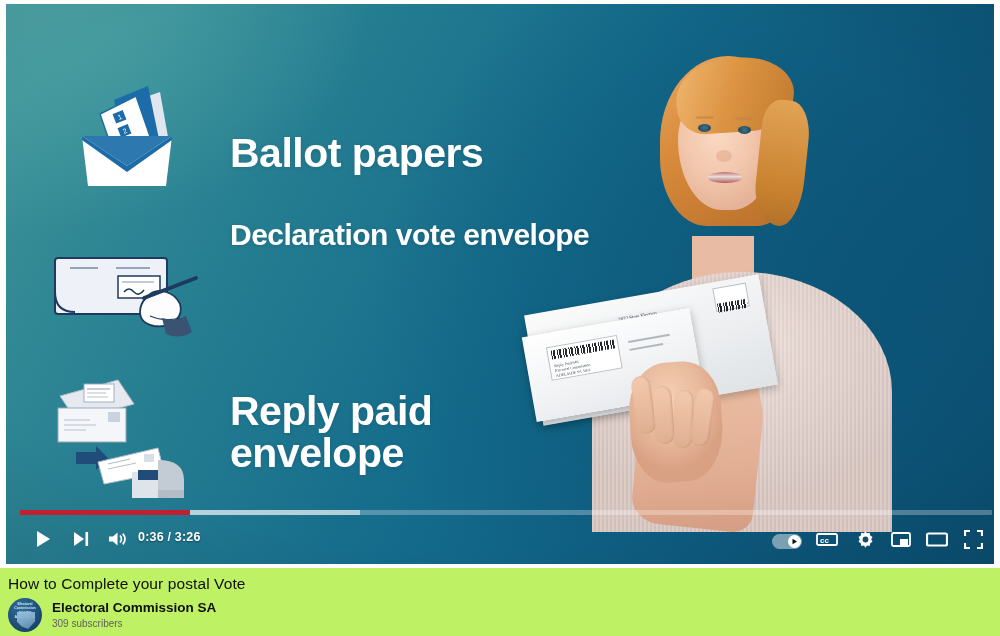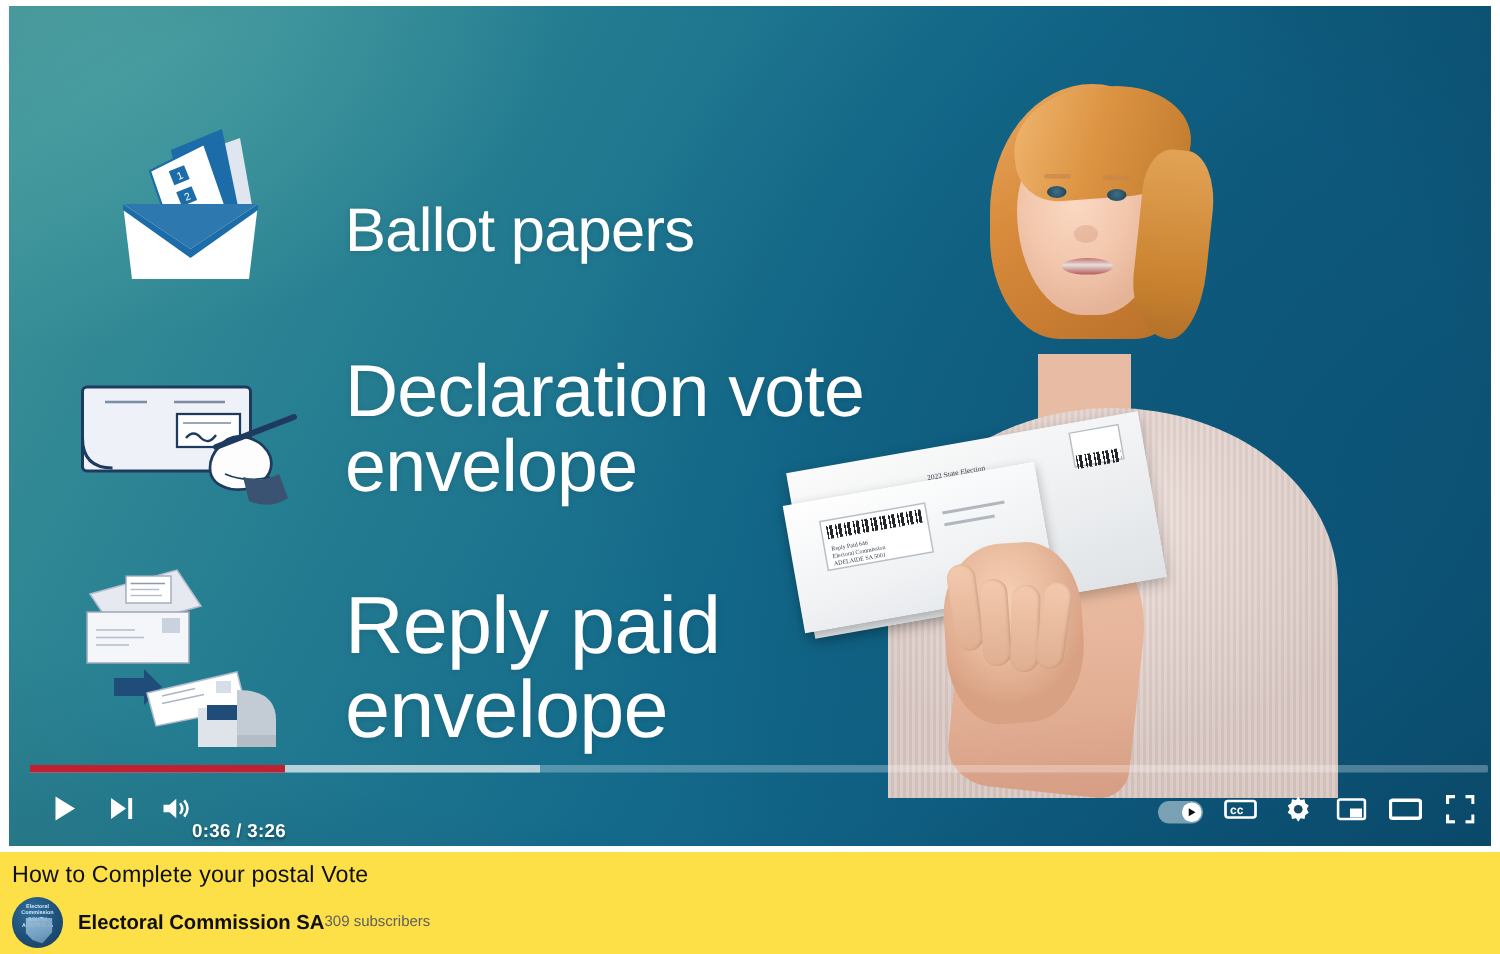--- a/index.html
+++ b/index.html
@@ -43,7 +43,7 @@
   .headline {
     position: absolute;
     color: #ffffff;
-    font-weight: normal;
+    font-weight: bold;
     letter-spacing: -0.5px;
     text-shadow: 0 1px 4px rgba(0,0,0,0.12);
     line-height: 1.03;

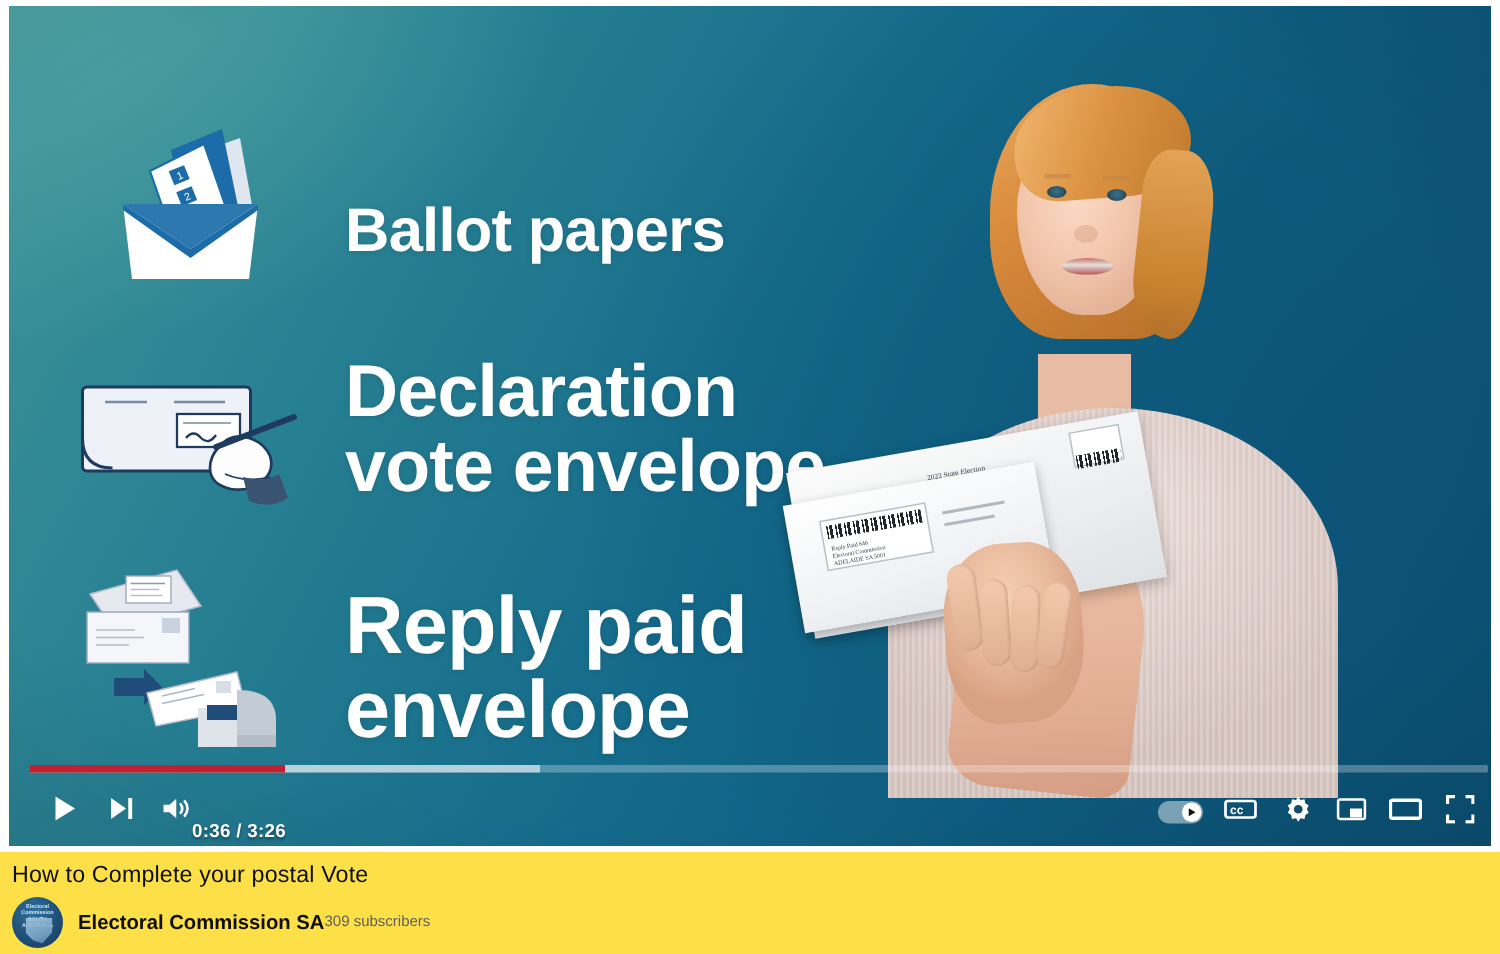--- a/index.html
+++ b/index.html
@@ -49,7 +49,7 @@
     line-height: 1.03;
   }
   .hl-1 { left: 224px; top: 128px; font-size: 41px; }
-  .hl-2 { left: 224px; top: 232px; font-size: 49px; width: 360px; }
+  .hl-2 { left: 224px; top: 216px; font-size: 30px; width: 360px; }
   .hl-3 { left: 224px; top: 386px; font-size: 54px; width: 330px; }
 
   

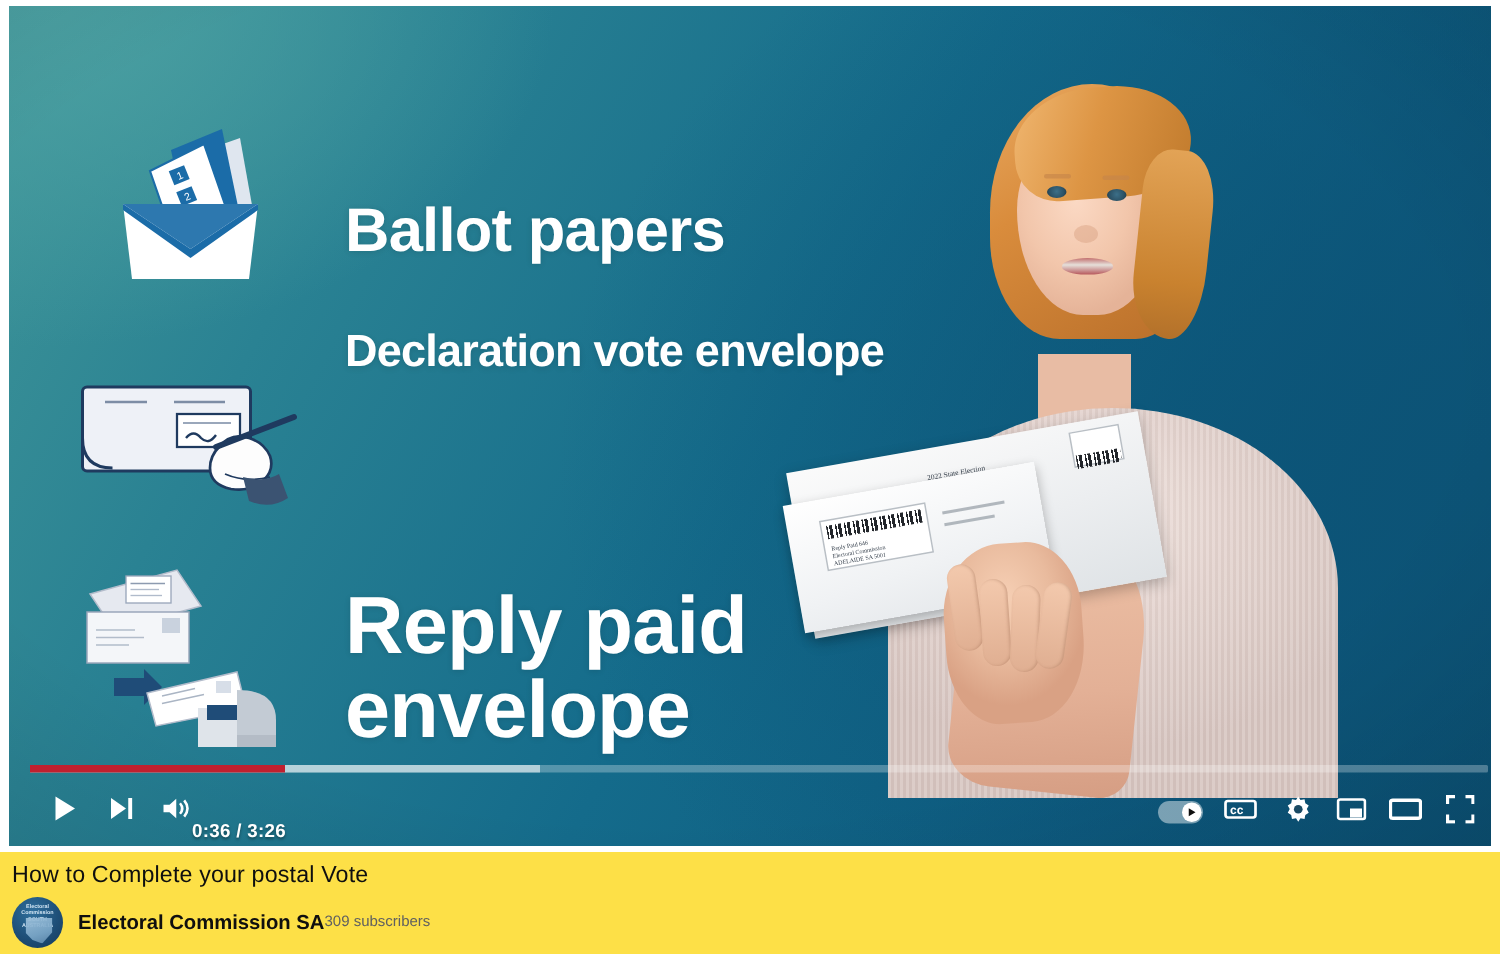--- a/index.html
+++ b/index.html
@@ -50,7 +50,7 @@
   }
   .hl-1 { left: 224px; top: 128px; font-size: 41px; }
   .hl-2 { left: 224px; top: 216px; font-size: 30px; width: 360px; }
-  .hl-3 { left: 224px; top: 386px; font-size: 54px; width: 330px; }
+  .hl-3 { left: 224px; top: 386px; font-size: 41px; width: 330px; }
 
   
   .icon-ballot { position: absolute; left: 68px; top: 74px; width: 106px; height: 112px; }

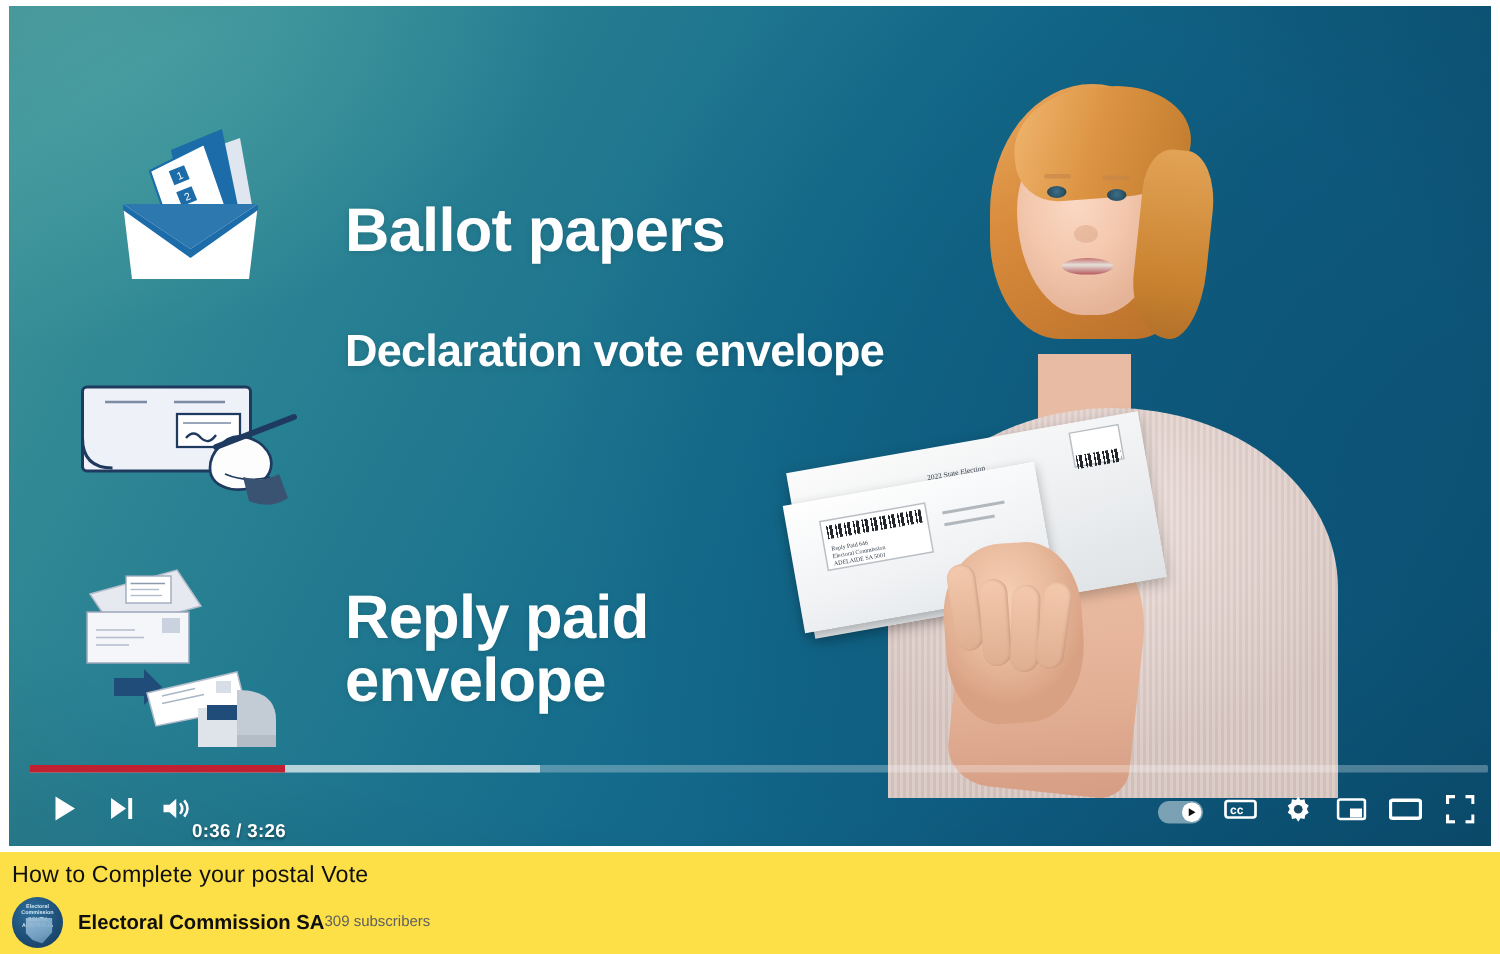--- a/index.html
+++ b/index.html
@@ -410,7 +410,7 @@
           </svg>
         </div>
 
-        <div class="time-display" style="left:116px;margin-top:17px;">0:36 / 3:26</div>
+        <div class="time-display" style="left:126px;">0:36 / 3:26</div>
 
         <div class="autoplay-toggle" style="right:198px;">
           <div class="autoplay-knob">

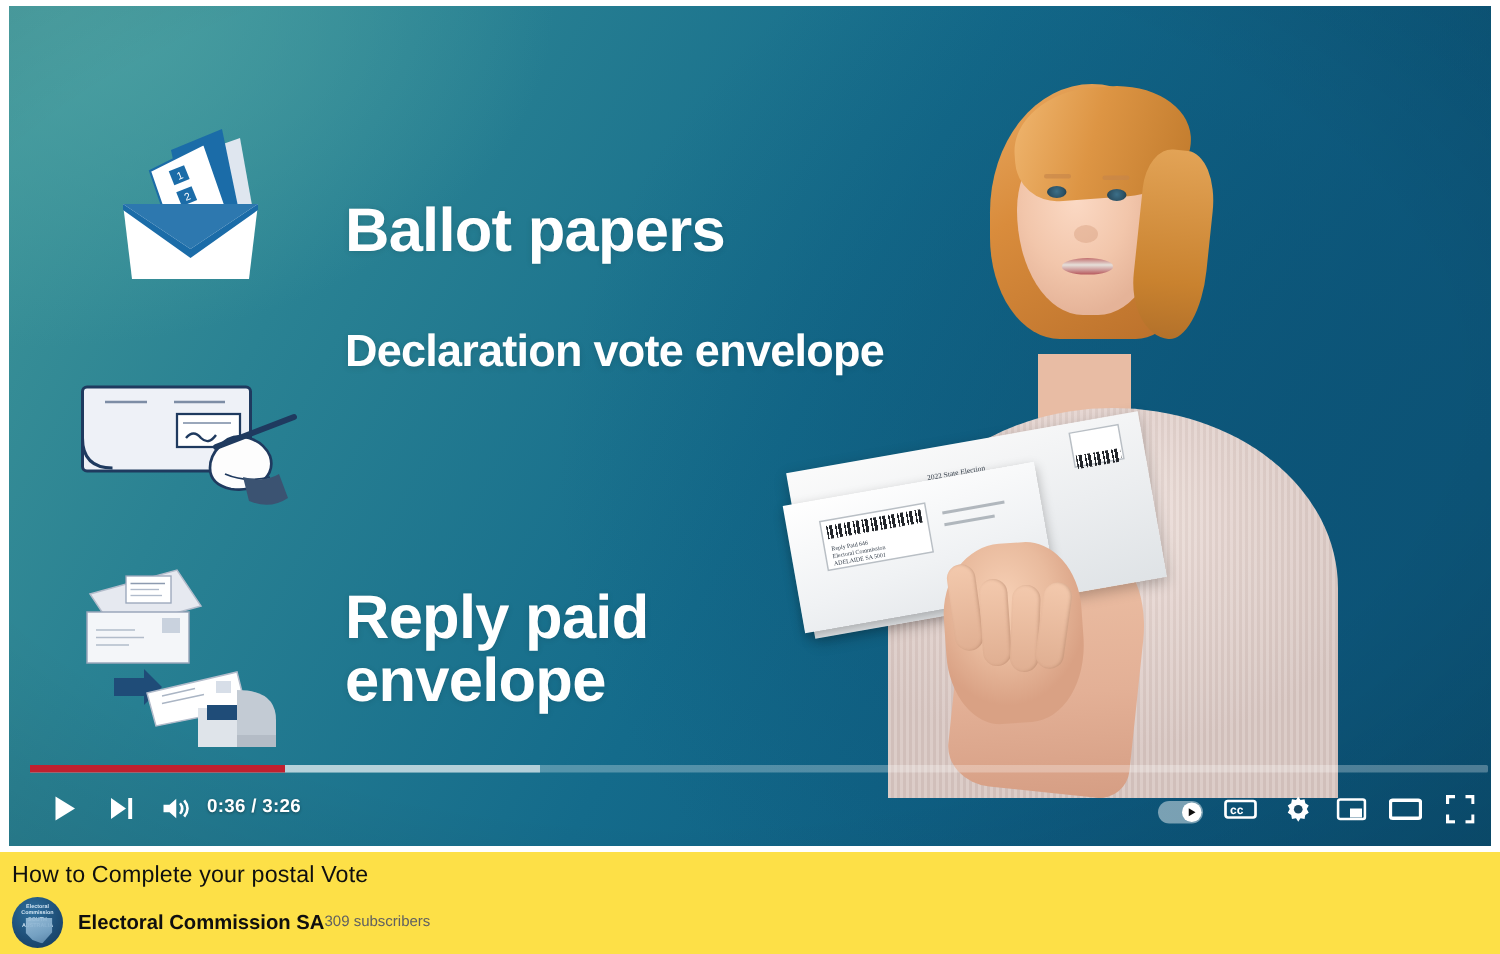--- a/index.html
+++ b/index.html
@@ -217,7 +217,7 @@
   
   .meta {
     position: absolute; left: 0; top: 568px; width: 1000px; height: 68px;
-    background: #fde047;
+    background: #bef264;
   }
   .video-title {
     position: absolute; left: 8px; top: 7px;

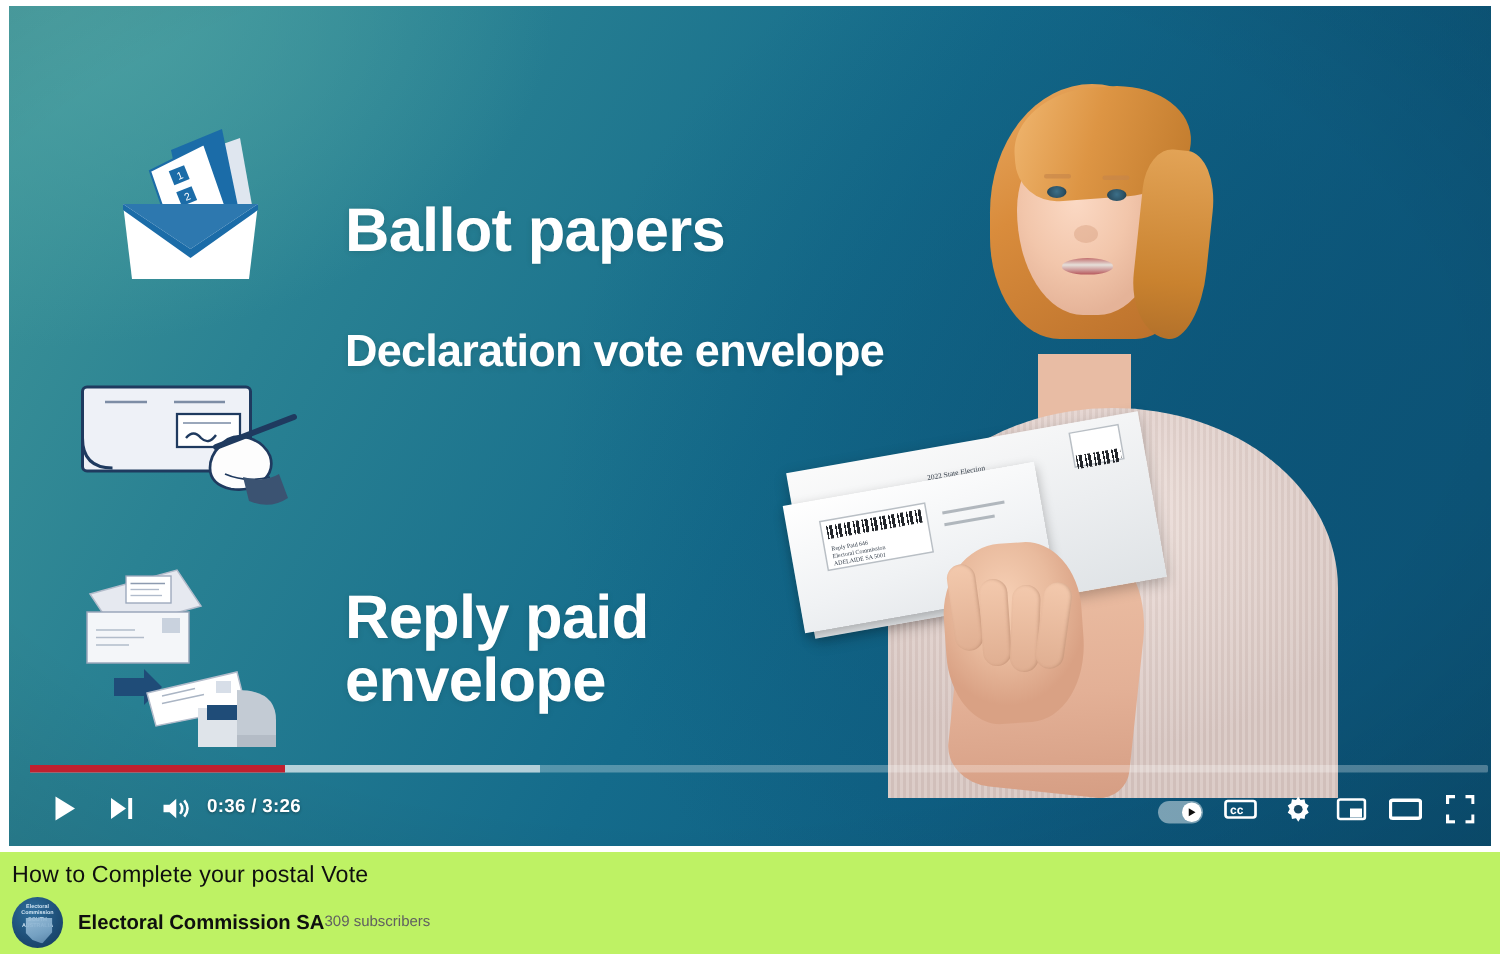--- a/index.html
+++ b/index.html
@@ -245,7 +245,7 @@
     clip-path: polygon(0 0, 100% 0, 100% 55%, 62% 100%, 26% 86%, 0 58%);
     opacity: 0.92;
   }
-  .ch-info { display: flex; flex-direction: row; justify-content: center; }
+  .ch-info { display: flex; flex-direction: column; justify-content: center; }
   .ch-name { font-size: 13.5px; color: #0f0f0f; font-weight: bold; line-height: 1.25; }
   .ch-subs { font-size: 10px; color: #606060; line-height: 1.3; margin-top: 1px; }
   .subscribe-btn {

